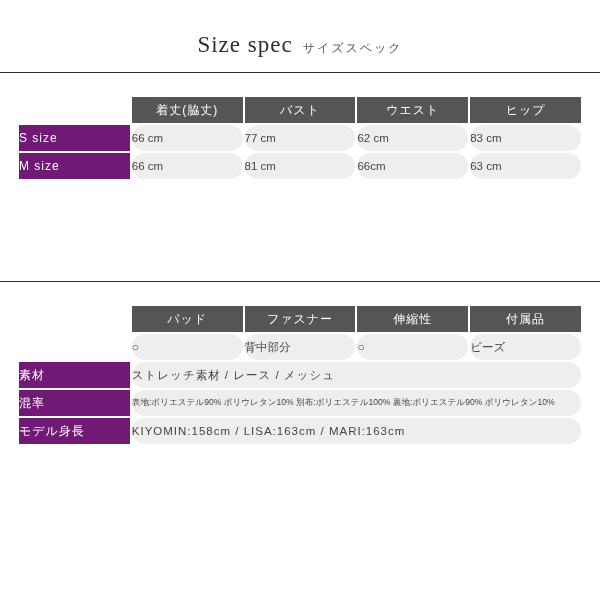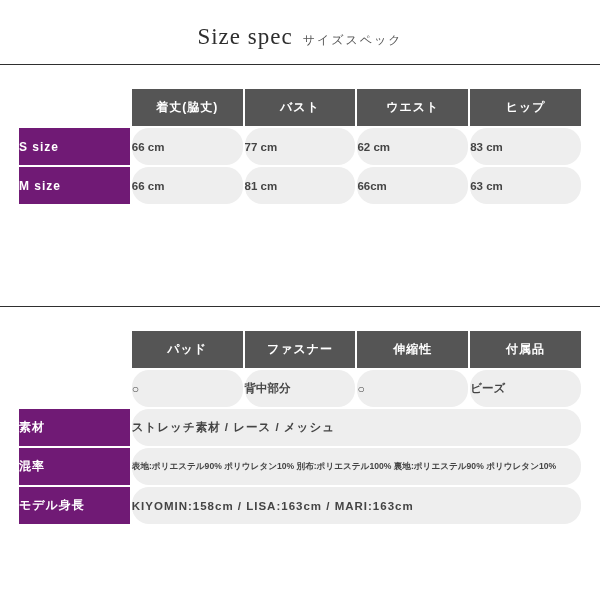--- a/index.html
+++ b/index.html
@@ -27,7 +27,7 @@
   }
   .section-title {
     text-align: center;
-    padding-top: 24px;
+    padding-top: 32px;
     padding-bottom: 10px;
     white-space: nowrap;
   }

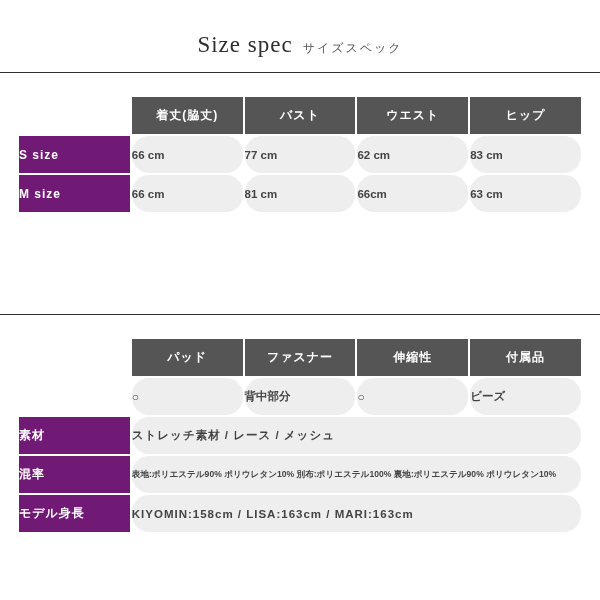--- a/index.html
+++ b/index.html
@@ -58,9 +58,9 @@
     table-layout: fixed;
   }
   td, th {
-    height: 37px;
+    height: 26px;
     font-size: 11.5px;
-    font-weight: bold;
+    font-weight: normal;
     vertical-align: middle;
     padding: 0;
   }

